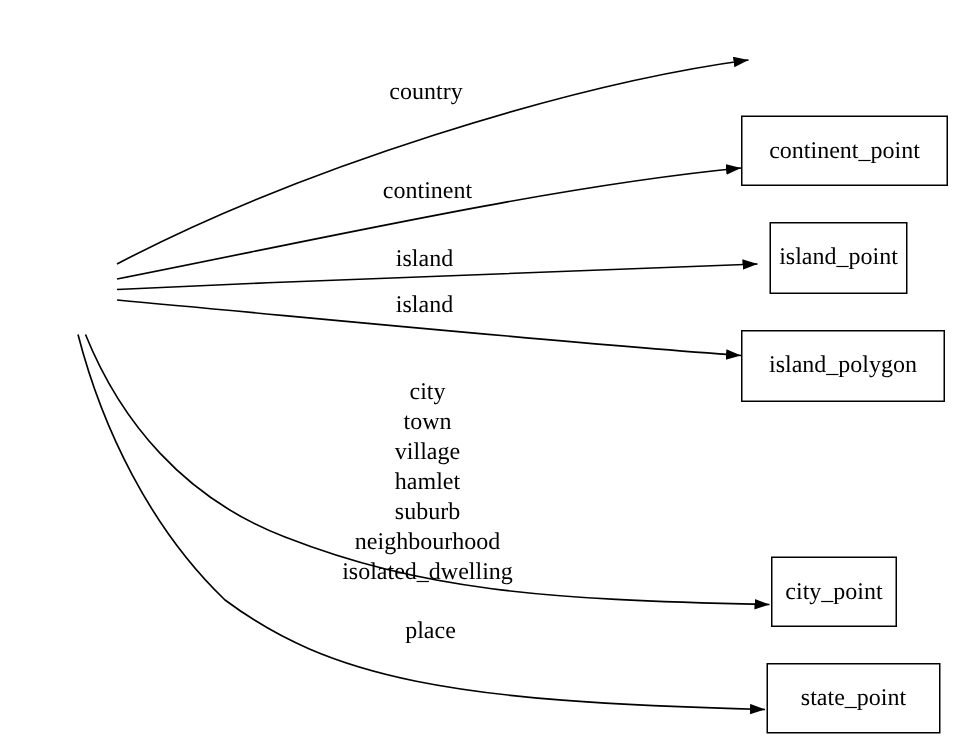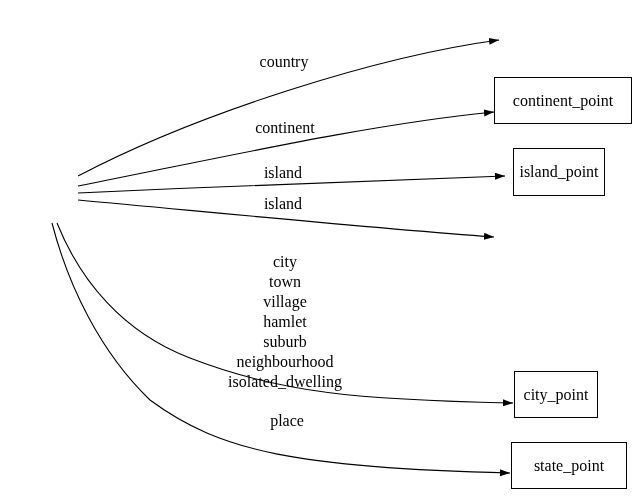--- a/index.html
+++ b/index.html
@@ -80,6 +80,9 @@
     <span>island_point</span>
   </div>
 
+  <div class="node" style="left:494px; top:220px; width:136px; height:48px;">
+    <span>island_polygon</span>
+  </div>
 
   <div class="node" style="left:514px; top:371px; width:84px; height:47px;">
     <span>city_point</span>

